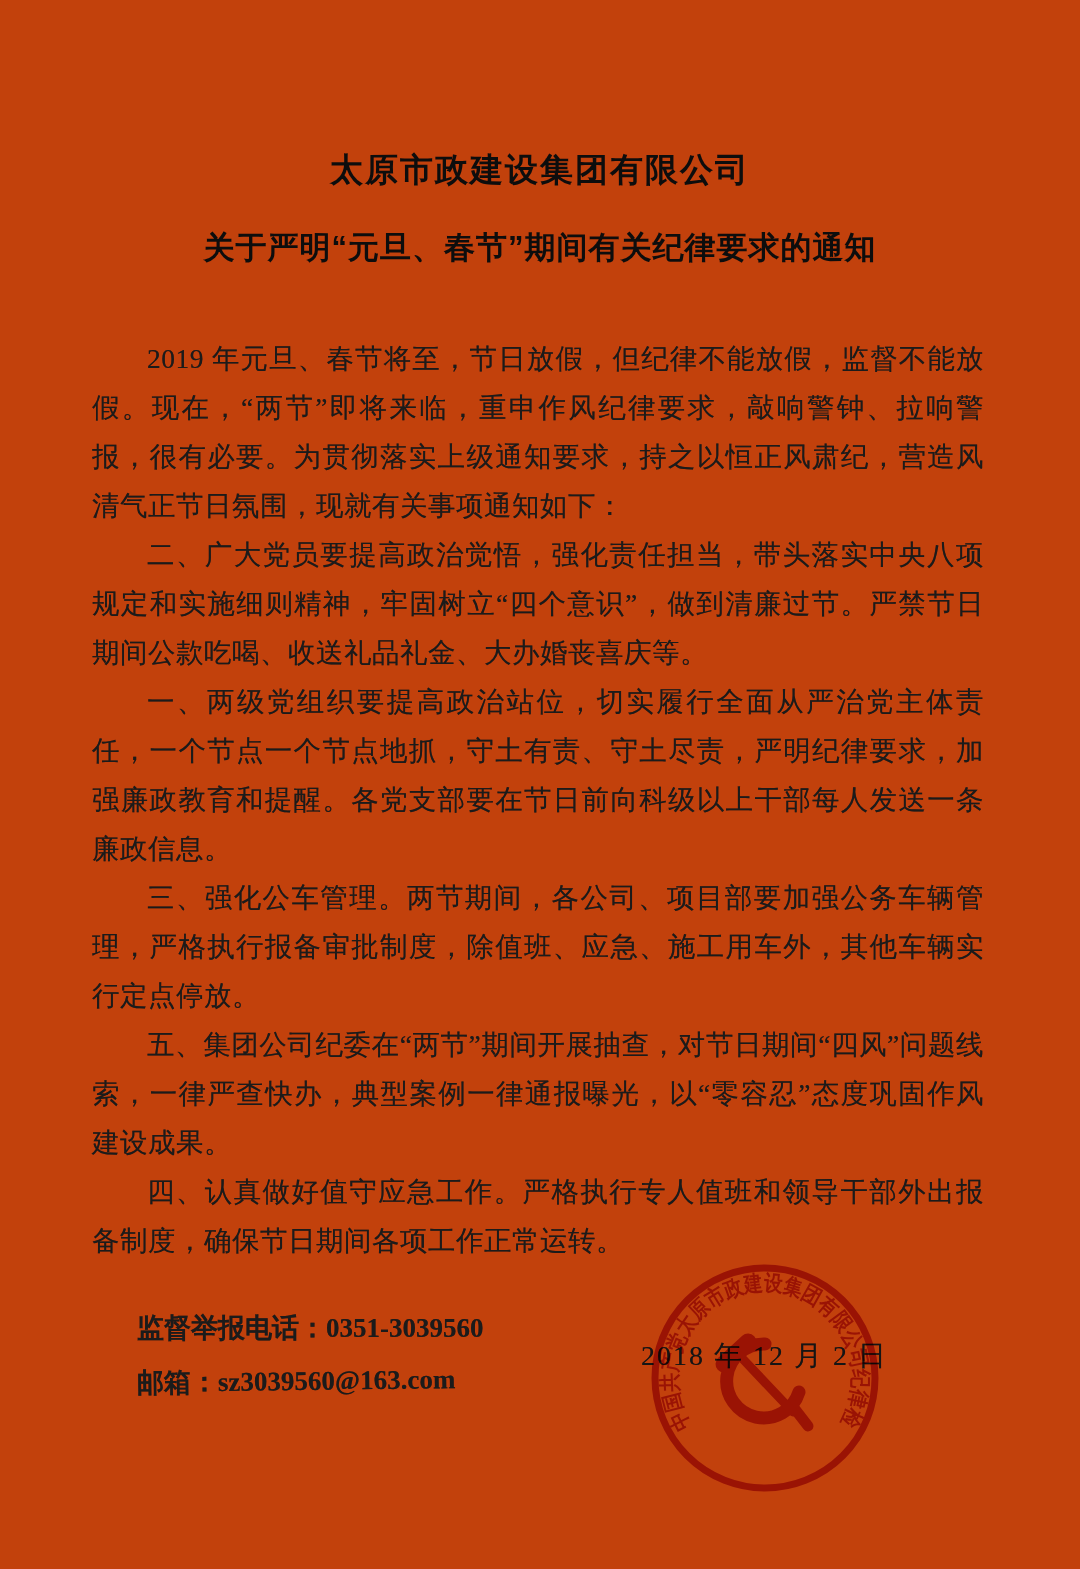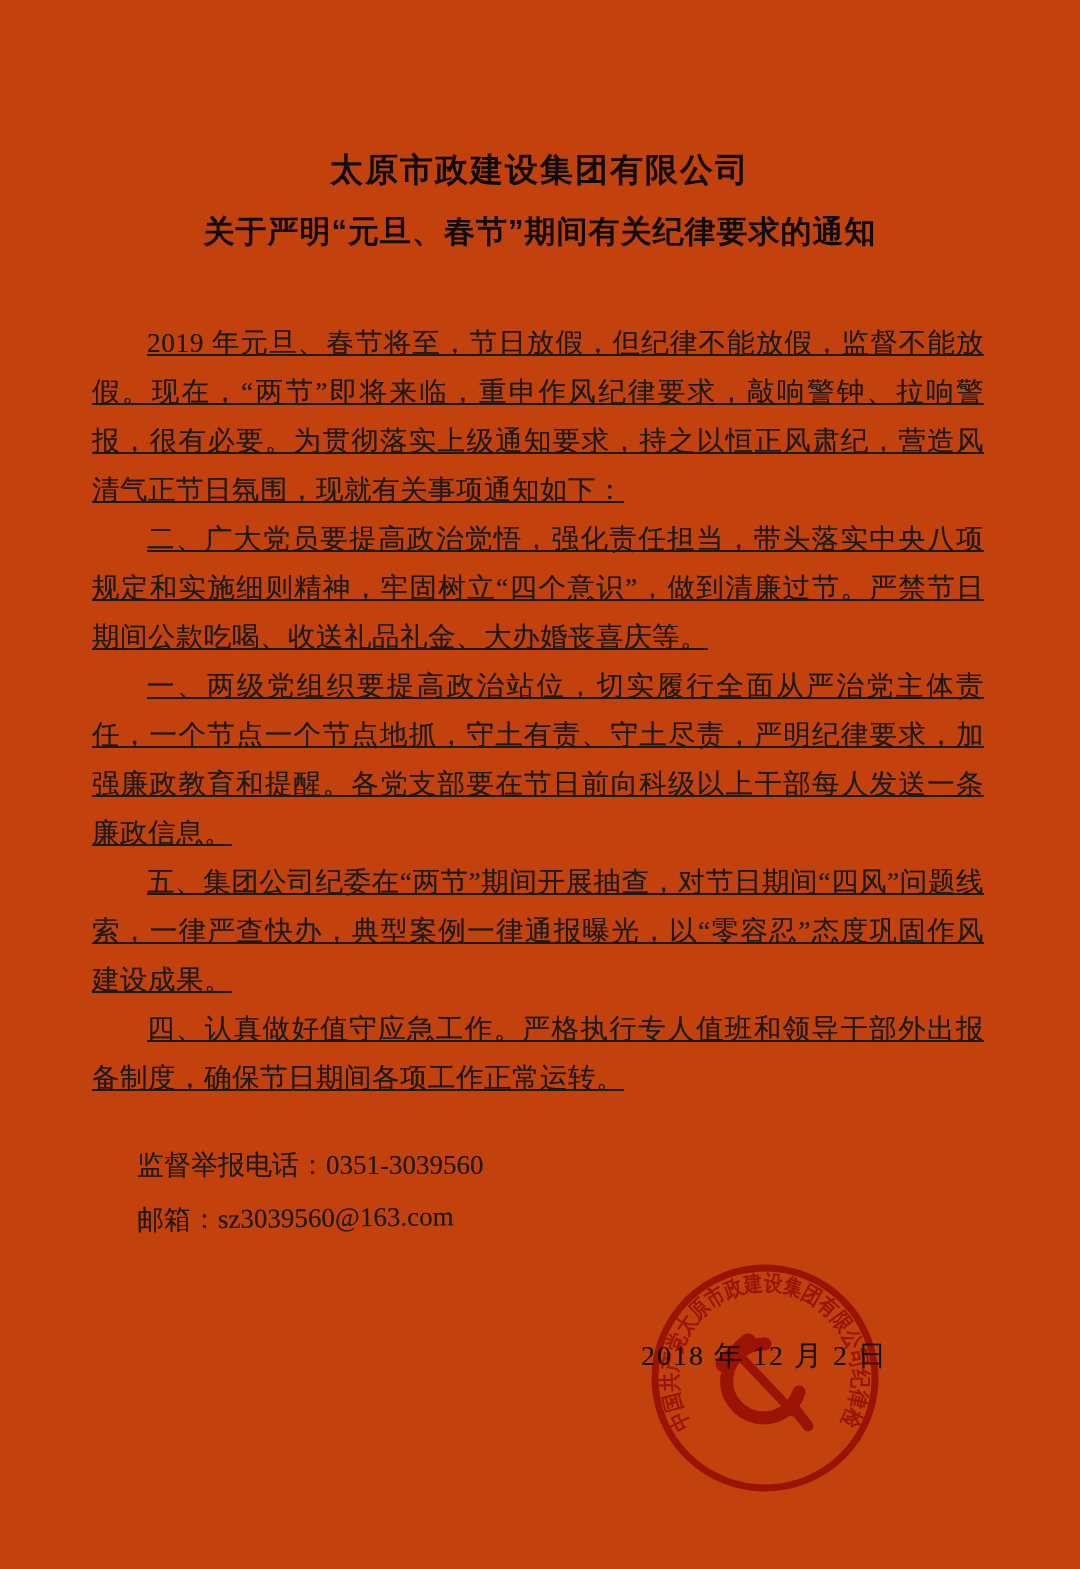--- a/index.html
+++ b/index.html
@@ -24,7 +24,7 @@
     color: #0d0d0d;
   }
   .subtitle {
-    margin-top: 22px;
+    margin-top: 38px;
     font-size: 31px;
     letter-spacing: 1px;
   }

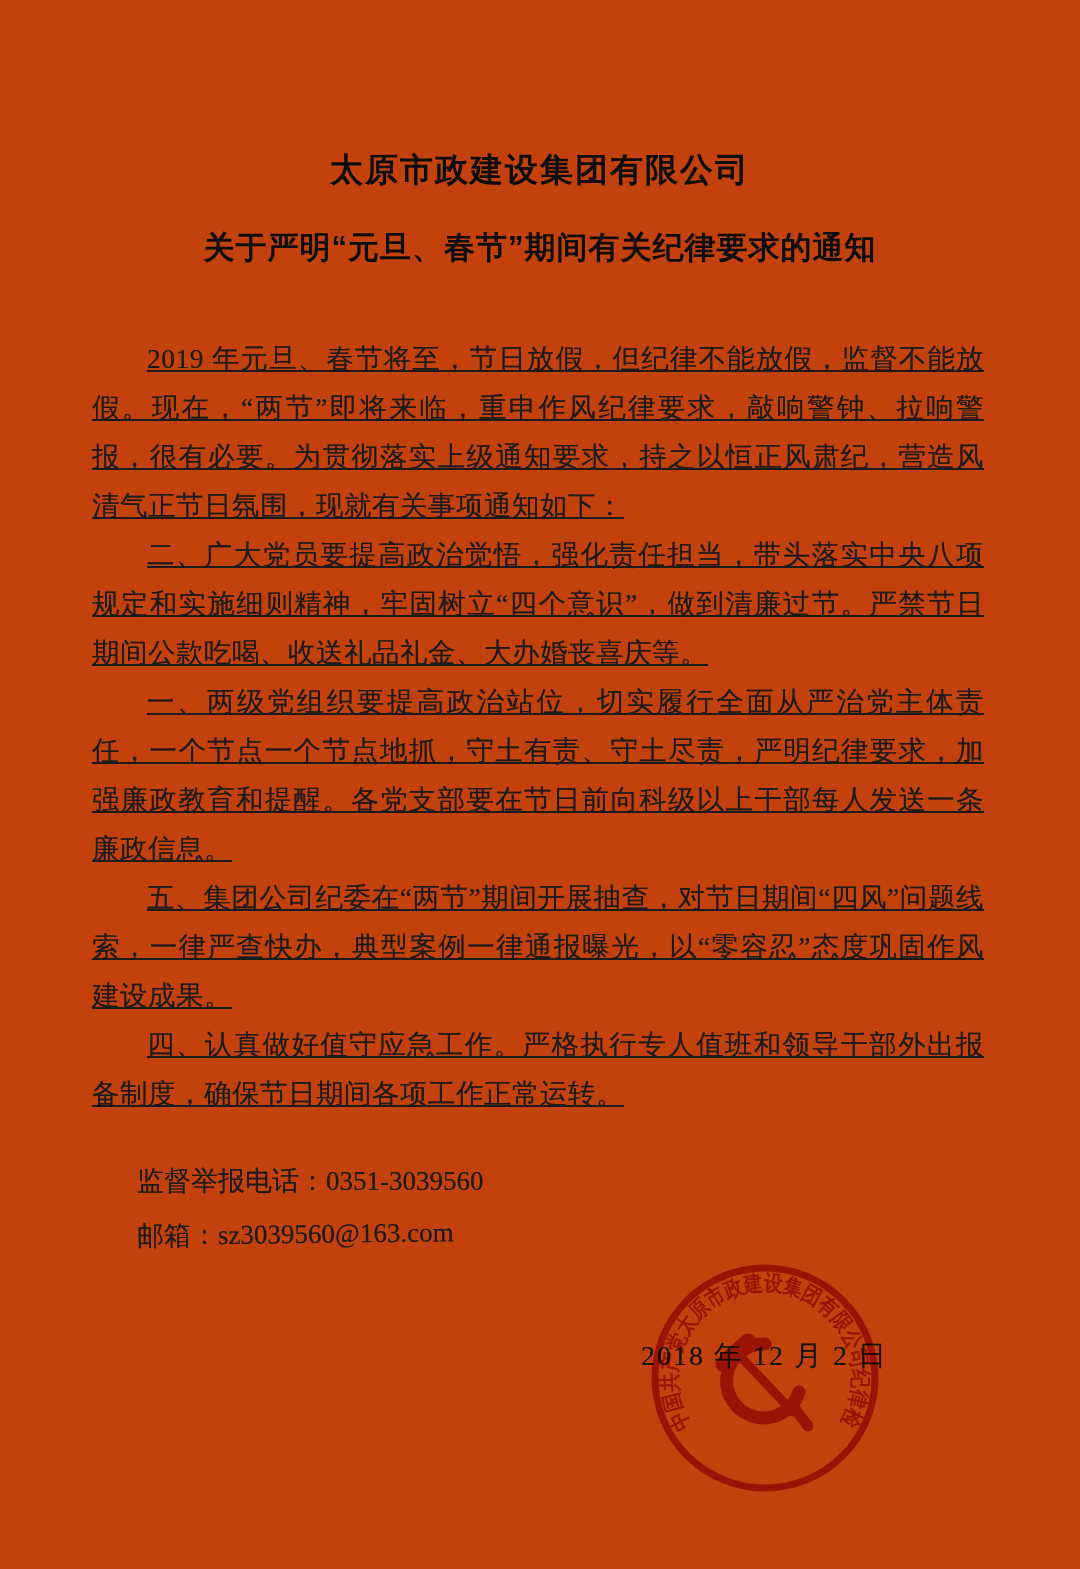--- a/index.html
+++ b/index.html
@@ -36,7 +36,6 @@
     text-justify: inter-character;
     letter-spacing: 0.5px;
     text-shadow: 0 0 0.5px rgba(20,20,20,0.55);
-    text-decoration: underline;
   }
   .body-text p {
     text-indent: 2em;

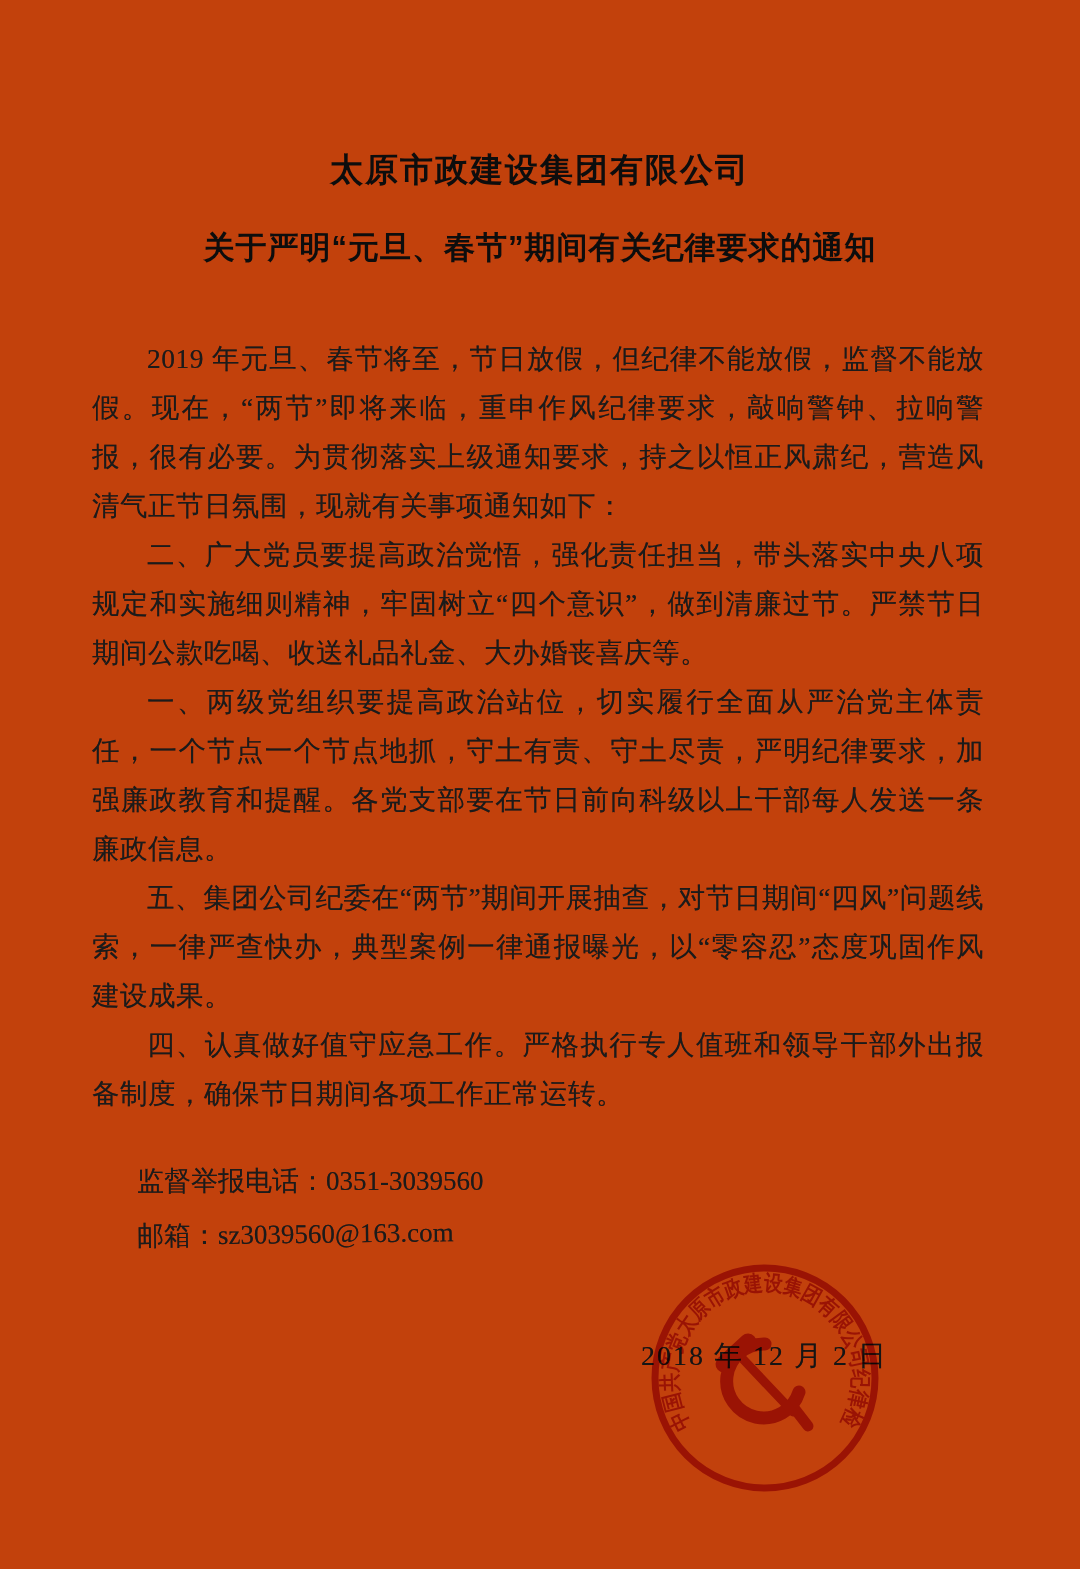--- a/index.html
+++ b/index.html
@@ -88,6 +88,7 @@
     <p>2019 年元旦、春节将至，节日放假，但纪律不能放假，监督不能放假。现在，“两节”即将来临，重申作风纪律要求，敲响警钟、拉响警报，很有必要。为贯彻落实上级通知要求，持之以恒正风肃纪，营造风清气正节日氛围，现就有关事项通知如下：</p>
     <p>二、广大党员要提高政治觉悟，强化责任担当，带头落实中央八项规定和实施细则精神，牢固树立“四个意识”，做到清廉过节。严禁节日期间公款吃喝、收送礼品礼金、大办婚丧喜庆等。</p>
     <p>一、两级党组织要提高政治站位，切实履行全面从严治党主体责任，一个节点一个节点地抓，守土有责、守土尽责，严明纪律要求，加强廉政教育和提醒。各党支部要在节日前向科级以上干部每人发送一条廉政信息。</p>
+    <p>三、强化公车管理。两节期间，各公司、项目部要加强公务车辆管理，严格执行报备审批制度，除值班、应急、施工用车外，其他车辆实行定点停放。</p>
     <p>五、集团公司纪委在“两节”期间开展抽查，对节日期间“四风”问题线索，一律严查快办，典型案例一律通报曝光，以“零容忍”态度巩固作风建设成果。</p>
     <p>四、认真做好值守应急工作。严格执行专人值班和领导干部外出报备制度，确保节日期间各项工作正常运转。</p>
   </div>

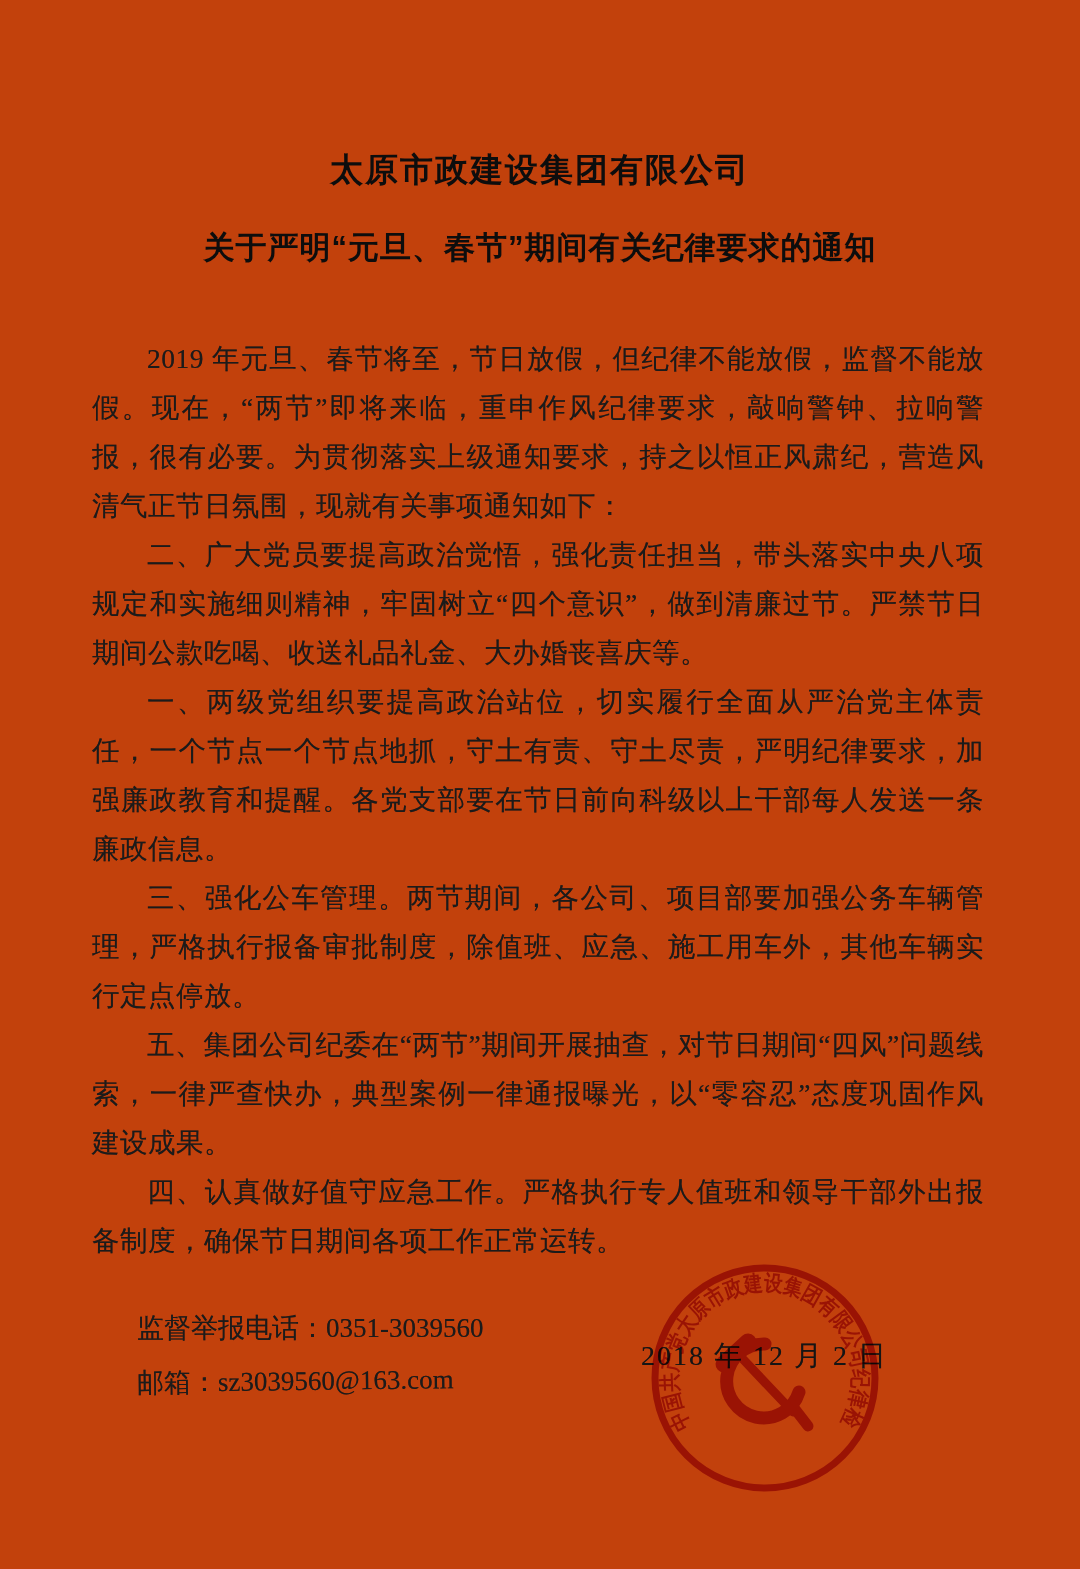--- a/index.html
+++ b/index.html
@@ -46,6 +46,7 @@
     font-size: 27px;
     line-height: 55px;
     text-shadow: 0 0 0.5px rgba(20,20,20,0.55);
+    font-weight: bold;
   }
   .email-line {
     transform: rotate(-0.7deg);

